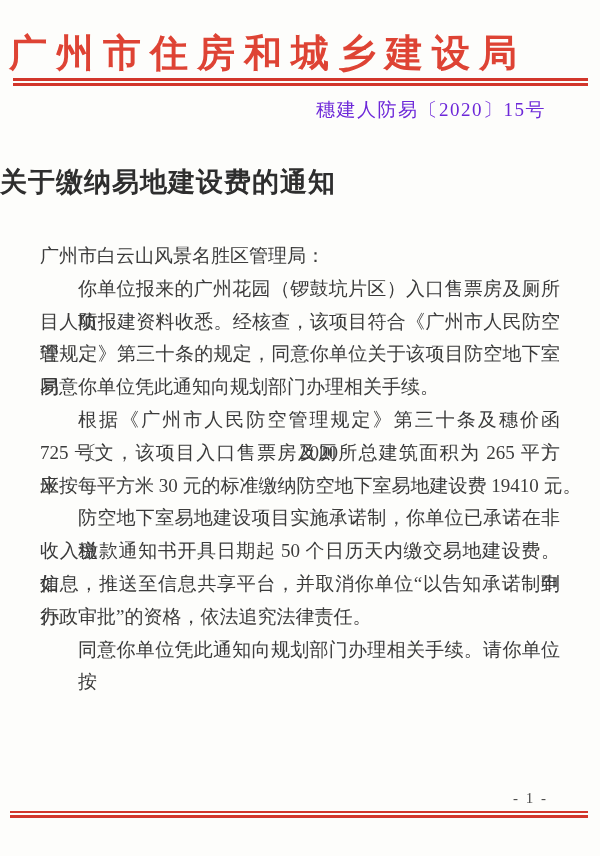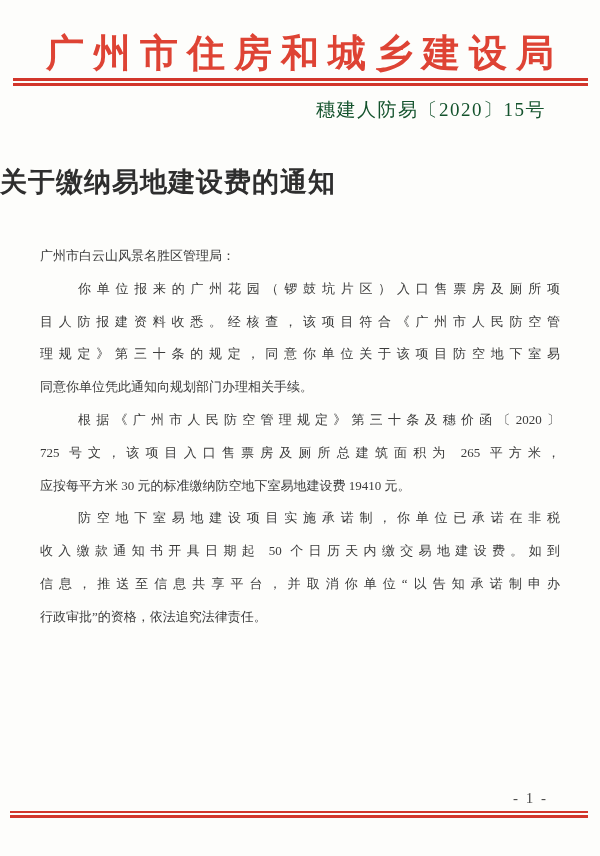--- a/index.html
+++ b/index.html
@@ -23,7 +23,6 @@
     top: 28px;
     left: 0;
     width: 100%;
-    text-align: center;
     font-size: 38px;
     font-weight: bold;
     letter-spacing: 9px;

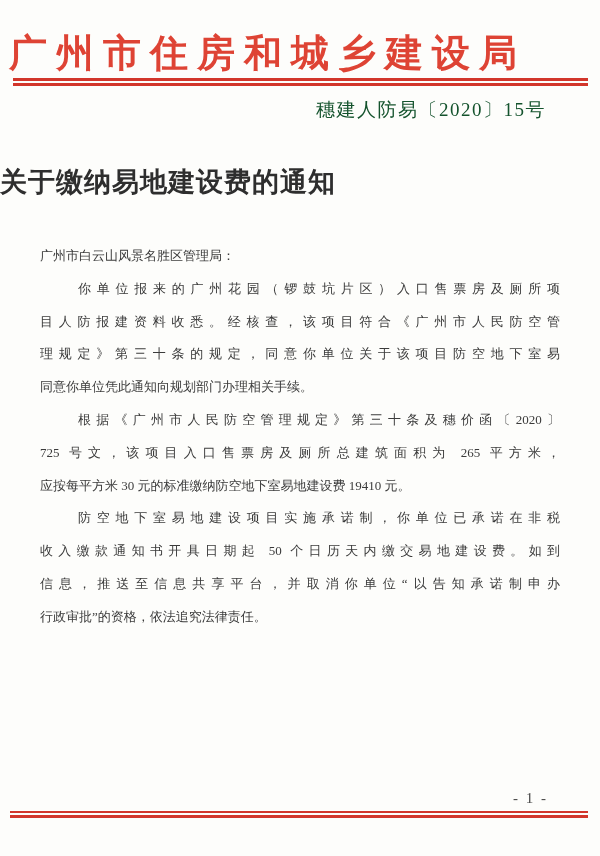--- a/index.html
+++ b/index.html
@@ -46,7 +46,7 @@
     right: 54px;
     font-size: 19px;
     letter-spacing: 1.5px;
-    color: #14532d;
+    color: #6d28d9;
     white-space: nowrap;
   }
   

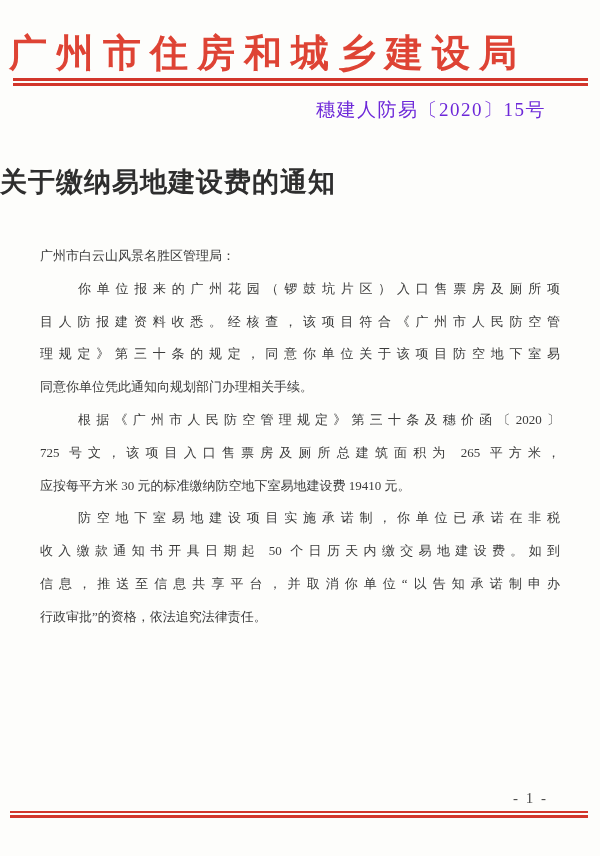--- a/index.html
+++ b/index.html
@@ -68,7 +68,7 @@
     top: 240px;
     left: 40px;
     width: 520px;
-    font-size: 13px;
+    font-size: 19px;
     color: #3b3b3b;
   }
   .body-line {

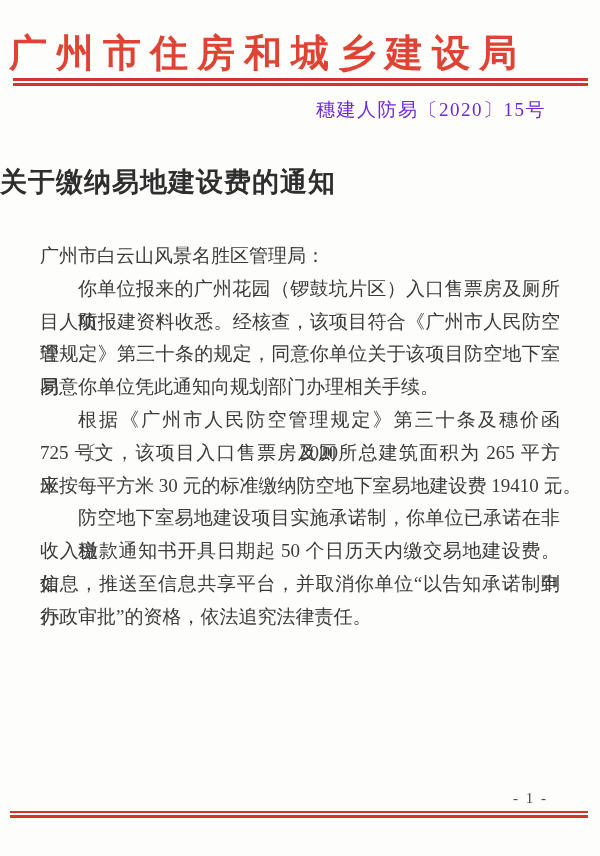--- a/index.html
+++ b/index.html
@@ -135,6 +135,7 @@
       <div class="body-line justify">收入缴款通知书开具日期起 50 个日历天内缴交易地建设费。如到</div>
       <div class="body-line justify">信息，推送至信息共享平台，并取消你单位“以告知承诺制申办</div>
       <div class="body-line">行政审批”的资格，依法追究法律责任。</div>
+      <div class="body-line indent justify">同意你单位凭此通知向规划部门办理相关手续。请你单位按</div>
     </div>
 
   <div class="page-number">- 1 -</div>

